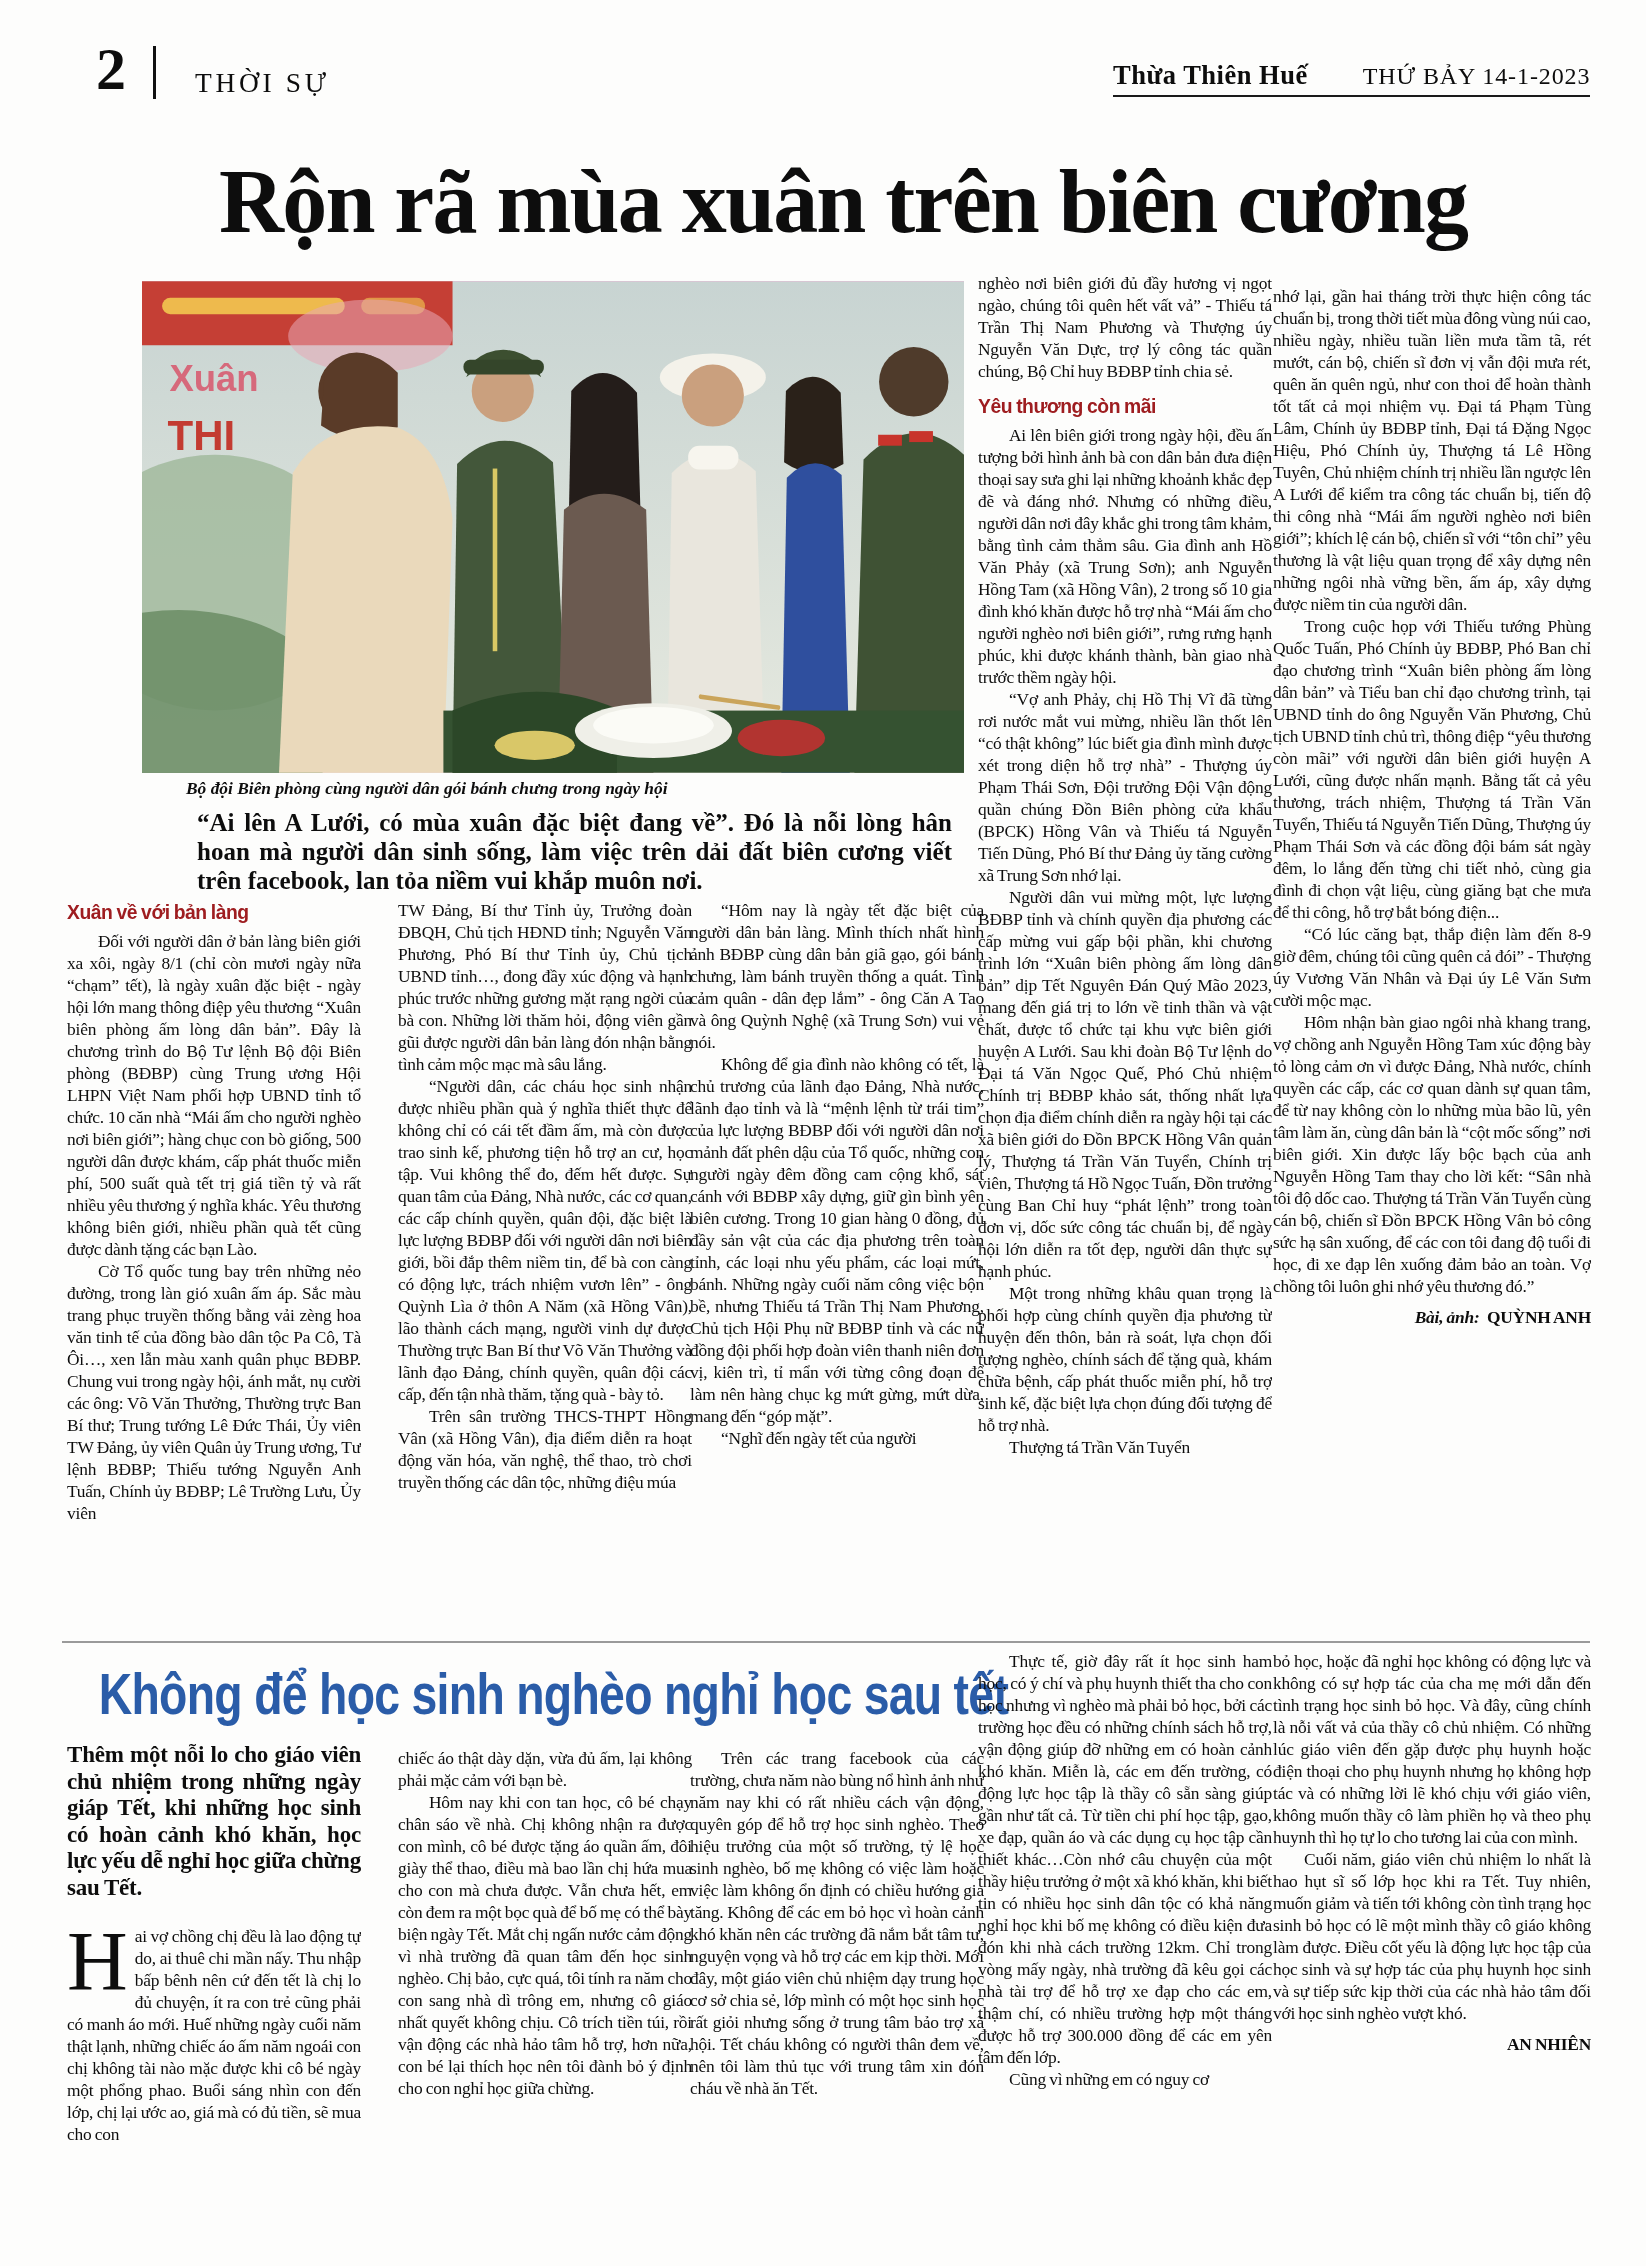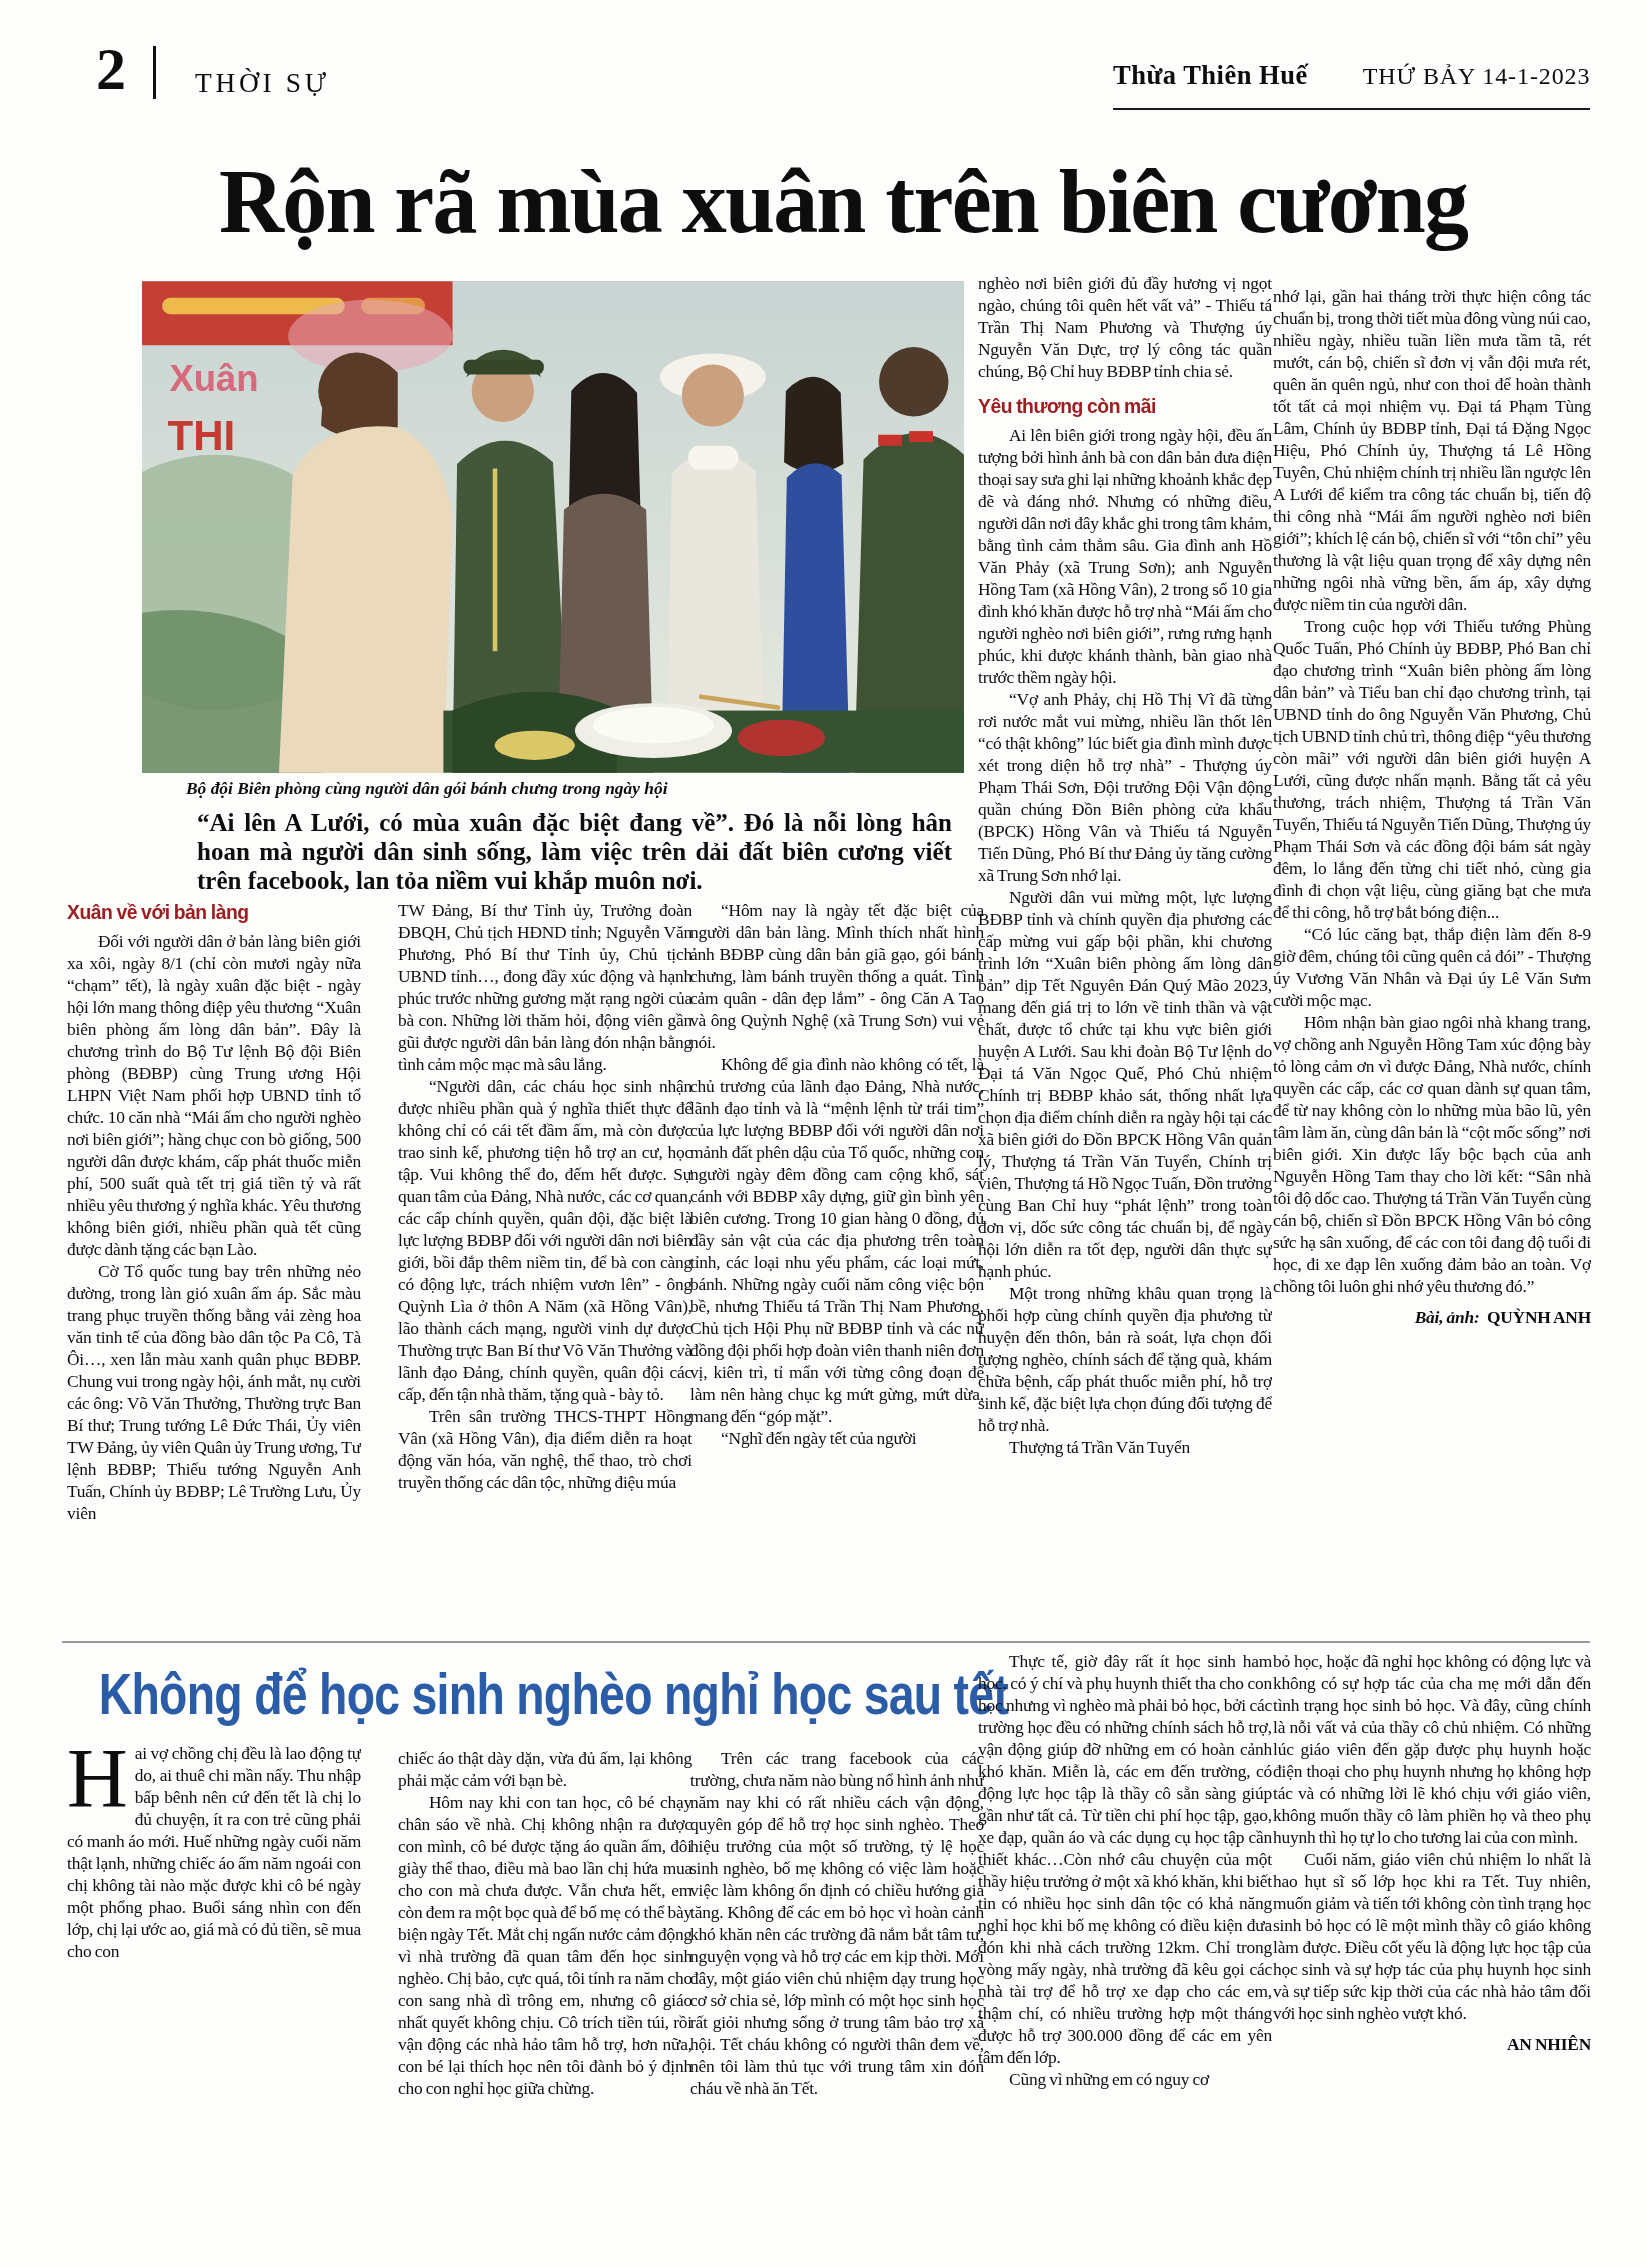--- a/index.html
+++ b/index.html
@@ -11,7 +11,7 @@
   .pagenum{font-size:60px;font-weight:700;line-height:1;}
   .hdr-divider{width:2.7px;background:#111;}
   .section{font-size:27.4px;letter-spacing:3.7px;font-weight:400;}
-  .hdr-right{display:flex;align-items:baseline;gap:31px;border-bottom:2.7px solid #1a1a1a;padding-bottom:17px;}
+  .hdr-right{display:flex;align-items:baseline;gap:31px;border-bottom:2.7px solid #1a1a1a;padding-bottom:4px;}
   .masthead{font-size:26.5px;font-weight:700;letter-spacing:0.5px;}
   .issue-date{font-size:24px;letter-spacing:0.9px;margin-left:24px;}
 

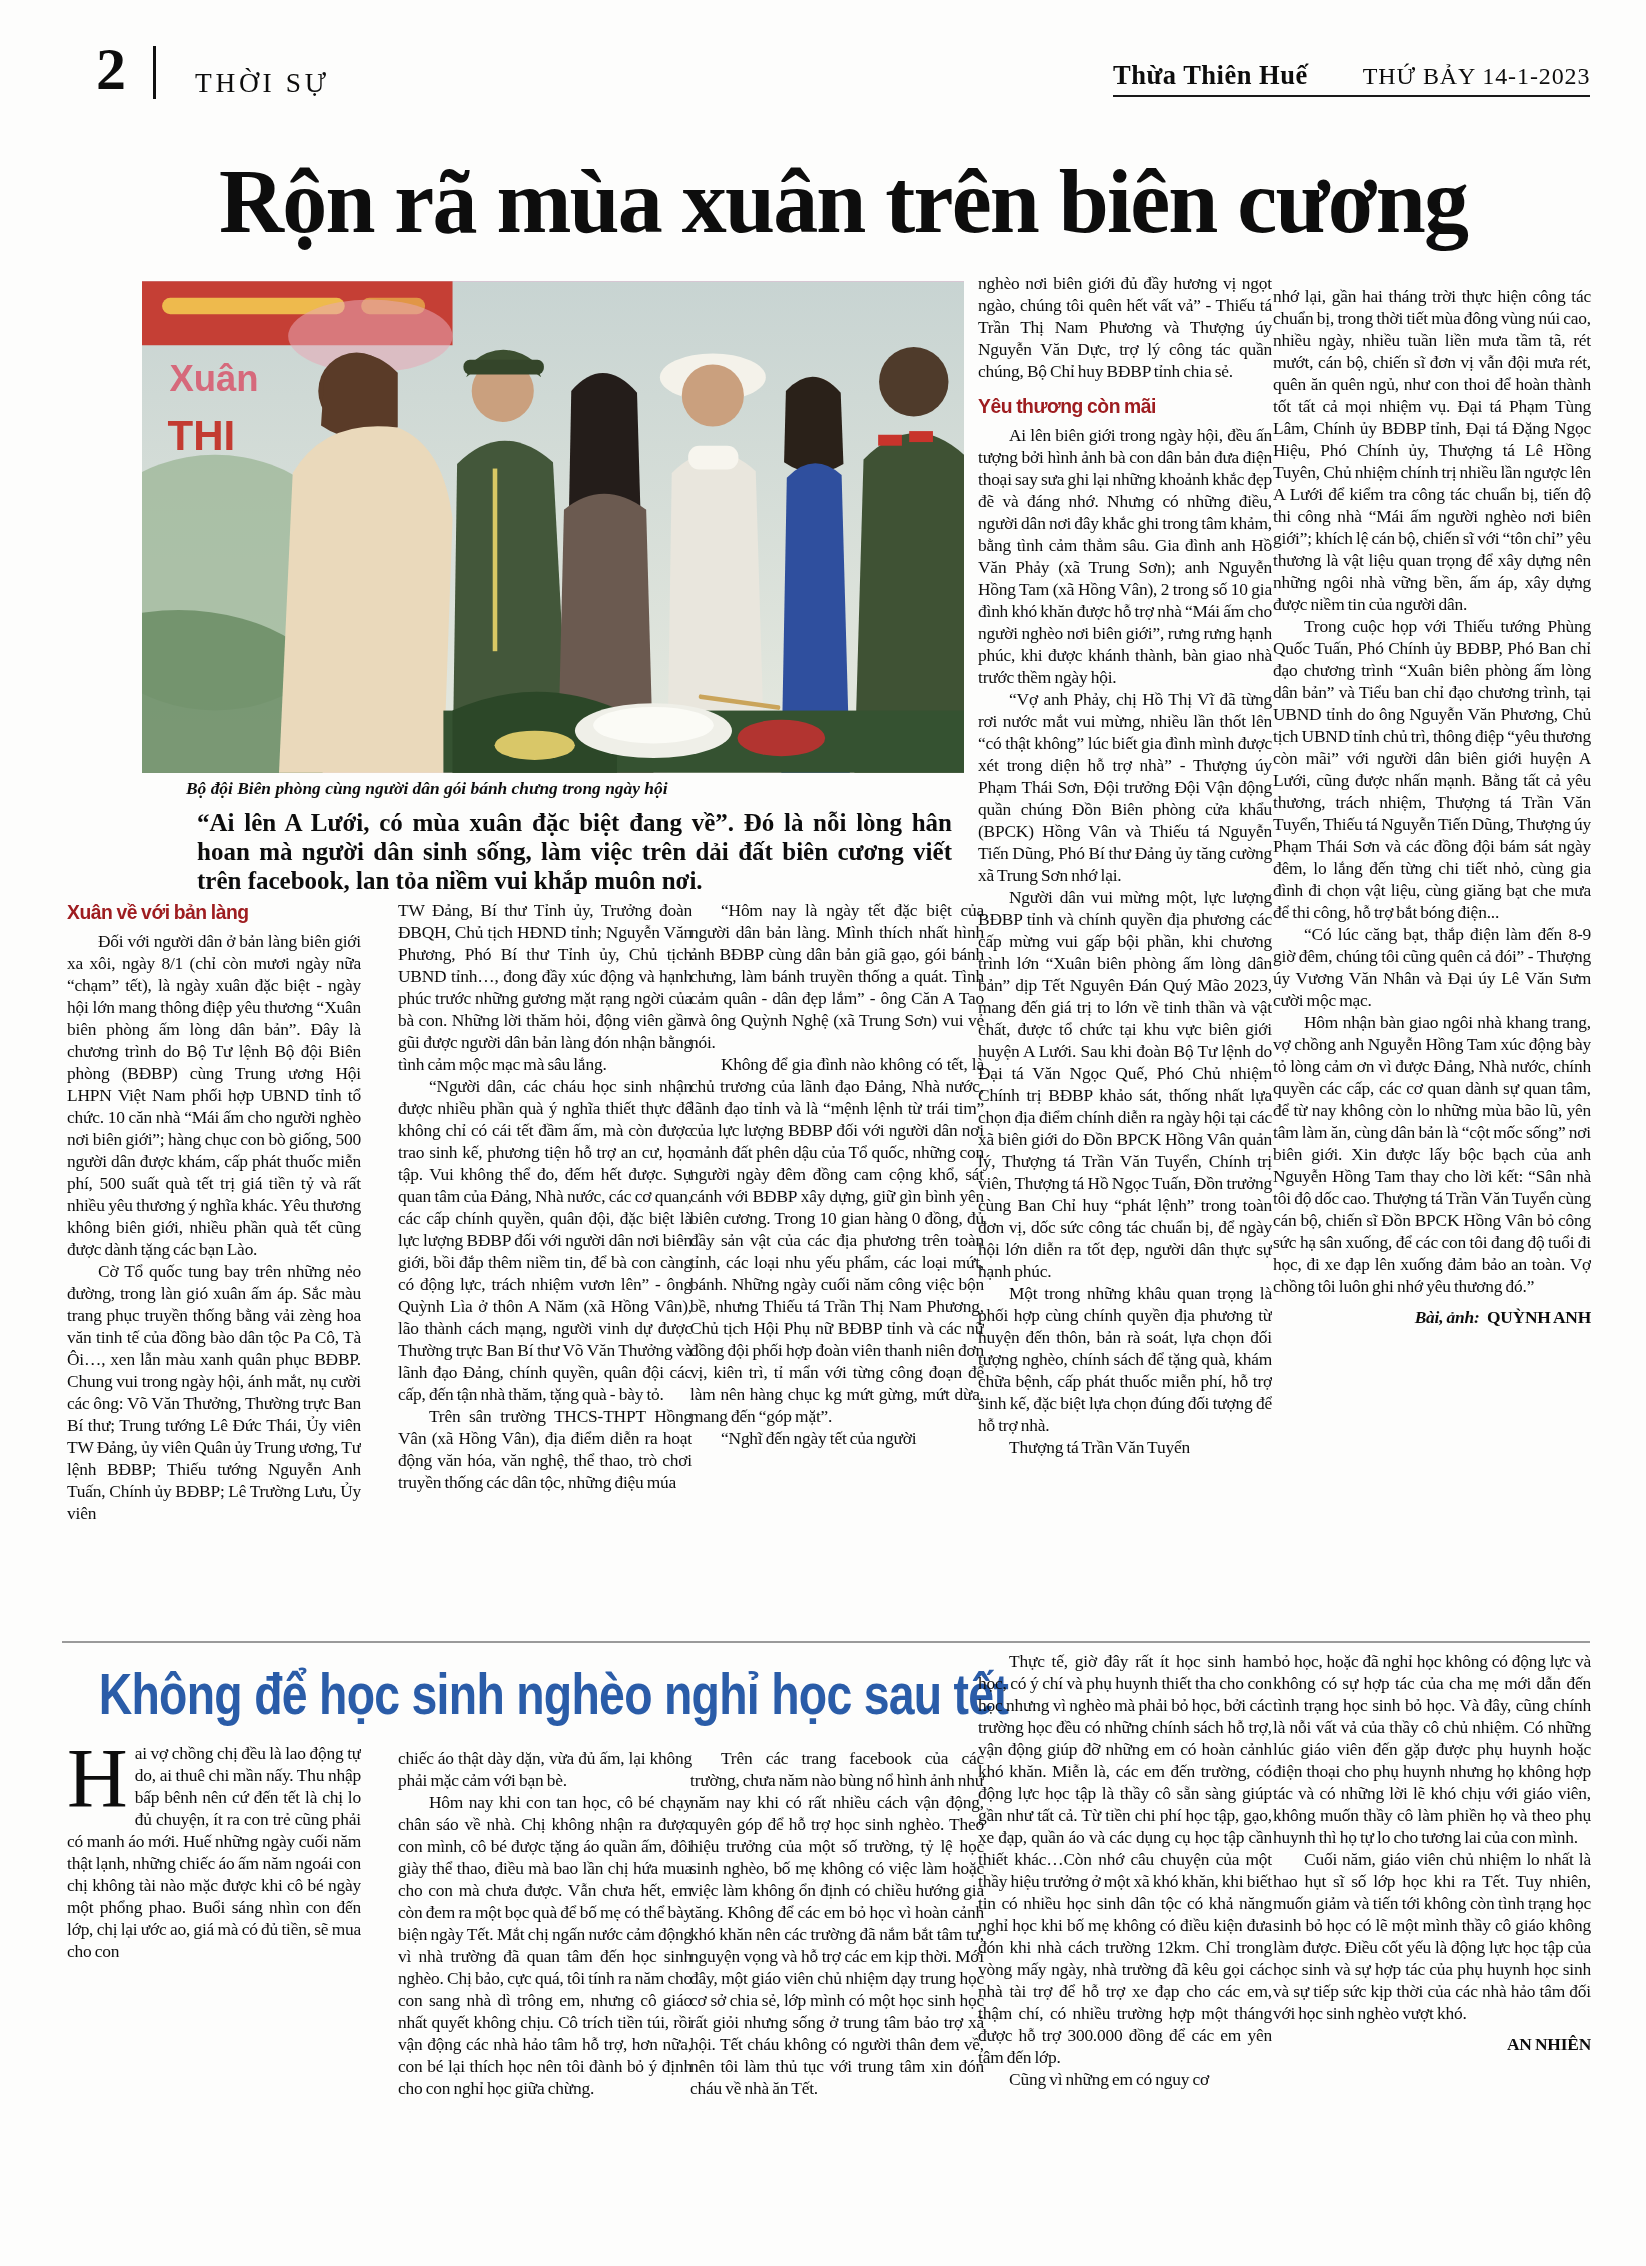--- a/index.html
+++ b/index.html
@@ -158,6 +158,7 @@
 </div>
 
 <div class="abs col" style="left:67px;top:1742px;width:294px;height:475px;">
+    <div class="intro">Thêm một nỗi lo cho giáo viên chủ nhiệm trong những ngày giáp Tết, khi những học sinh có hoàn cảnh khó khăn, học lực yếu dễ nghỉ học giữa chừng sau Tết.</div>
     <div class="para cont"><span class="dropcap">H</span>ai vợ chồng chị đều là lao động tự do, ai thuê chi mần nấy. Thu nhập bấp bênh nên cứ đến tết là chị lo đủ chuyện, ít ra con trẻ cũng phải có manh áo mới. Huế những ngày cuối năm thật lạnh, những chiếc áo ấm năm ngoái con chị không tài nào mặc được khi cô bé ngày một phổng phao. Buổi sáng nhìn con đến lớp, chị lại ước ao, giá mà có đủ tiền, sẽ mua cho con</div>
   </div>
 <div class="abs col" style="left:398px;top:1747px;width:294px;height:429px;">

